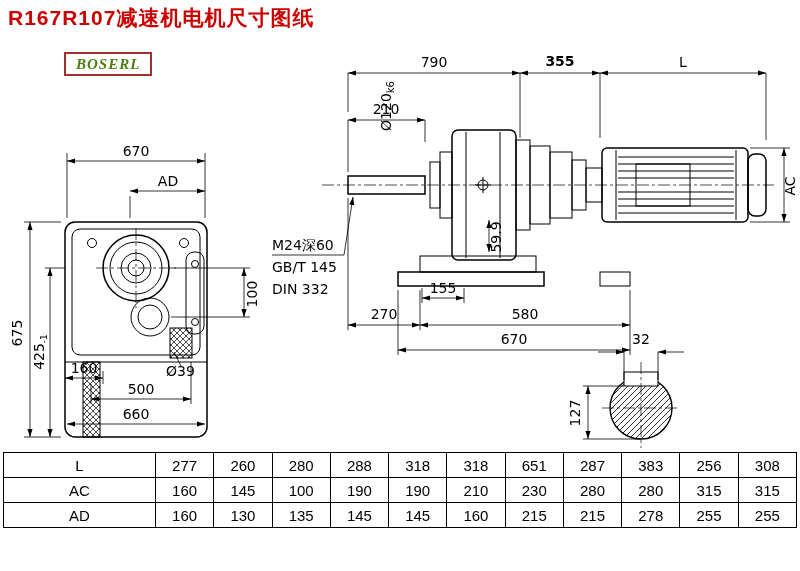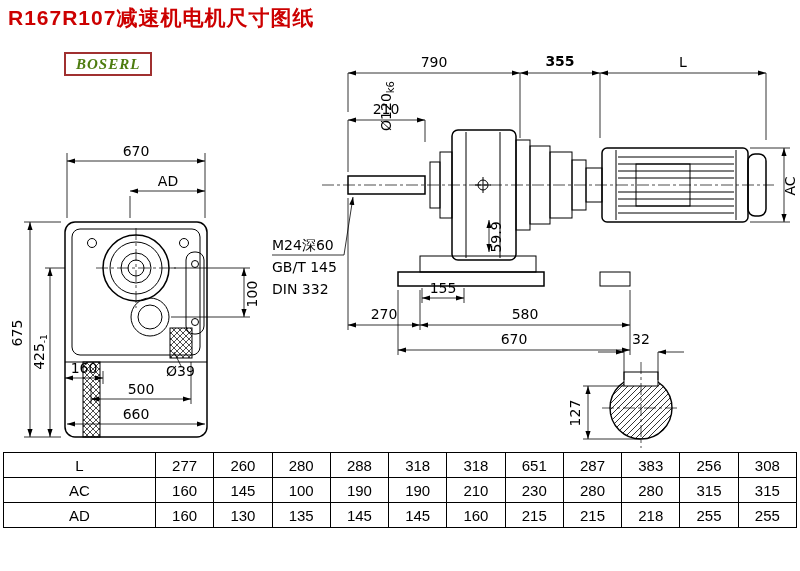--- a/index.html
+++ b/index.html
@@ -274,7 +274,7 @@
     <td>160</td>
     <td>215</td>
     <td>215</td>
-    <td>218</td>
+    <td>278</td>
     <td>255</td>
     <td>255</td>
   </tr>

